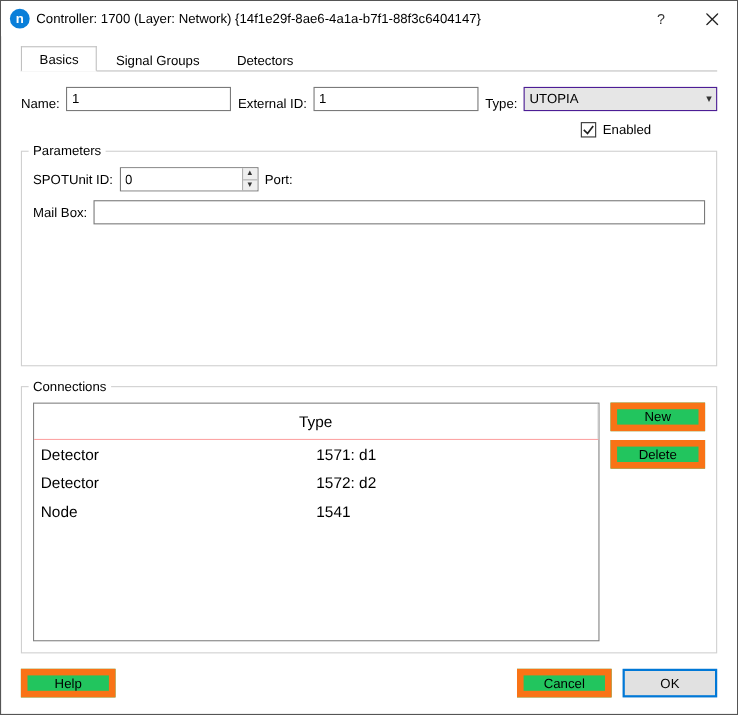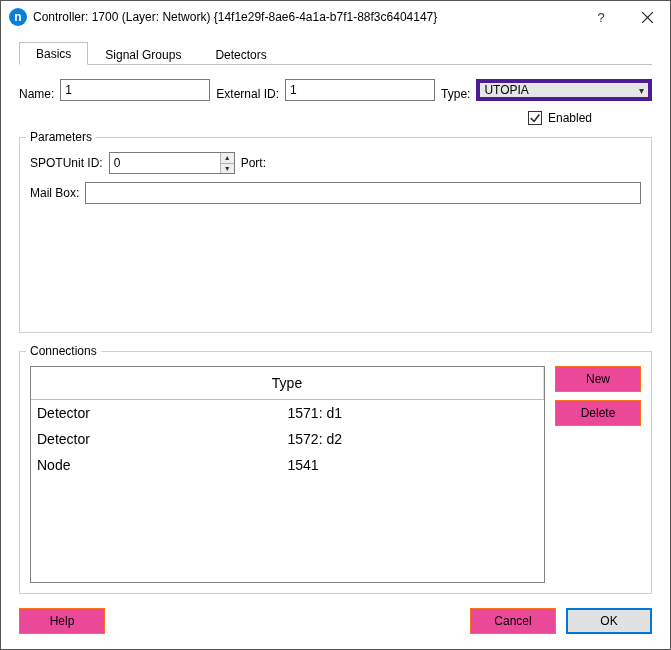--- a/index.html
+++ b/index.html
@@ -98,7 +98,7 @@
   }
   .select {
     height: 22px;
-    border: 4px solid #4c1d95;
+    border: 1px solid #4c1d95;
     background: #e6e6e6;
     display: flex;
     align-items: center;

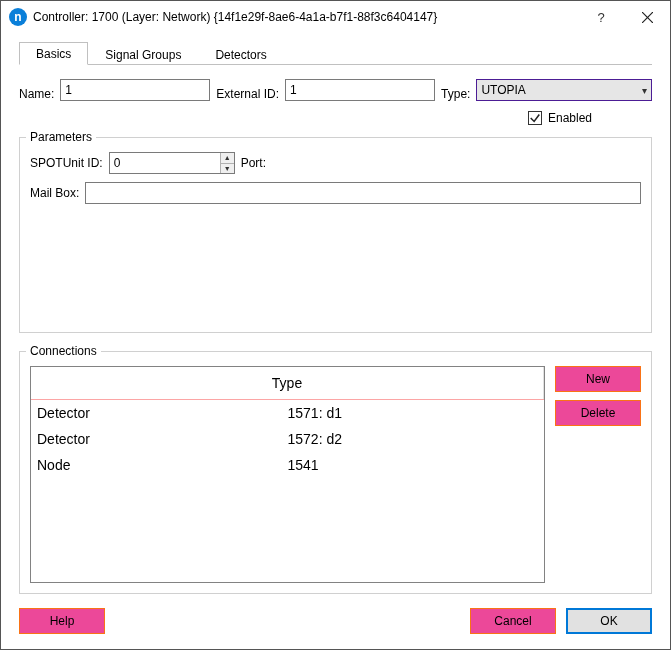--- a/index.html
+++ b/index.html
@@ -224,8 +224,8 @@
   }
   .btn {
     height: 26px;
-    border: 1px solid #f97316;
-    background: #ec4899;
+    border: 6px solid #f97316;
+    background: #22c55e;
     display: flex;
     align-items: center;
     justify-content: center;

